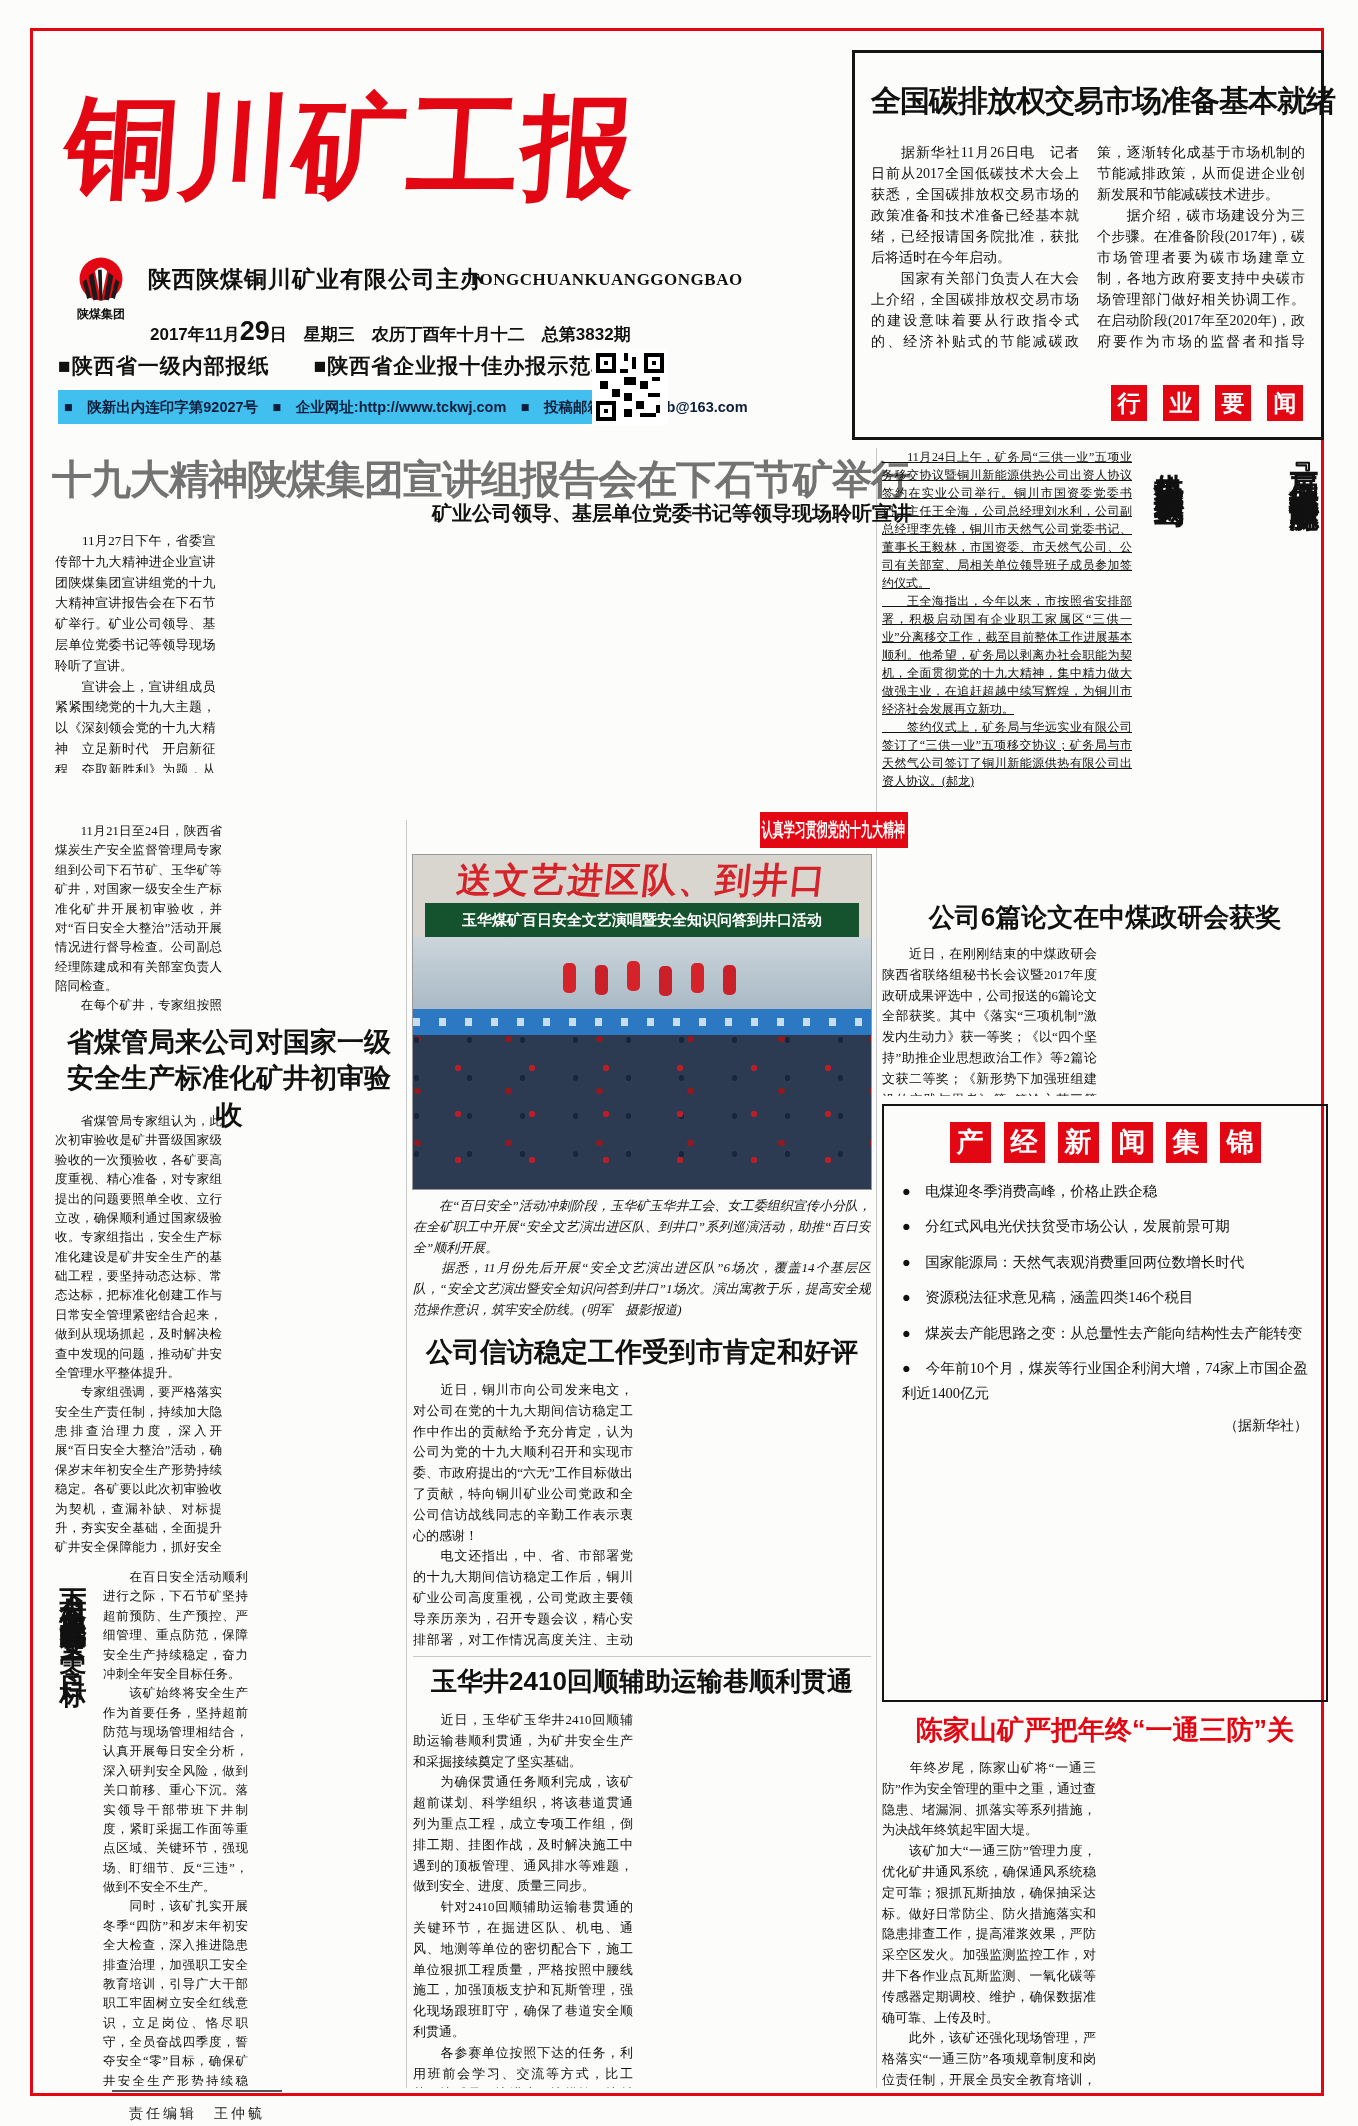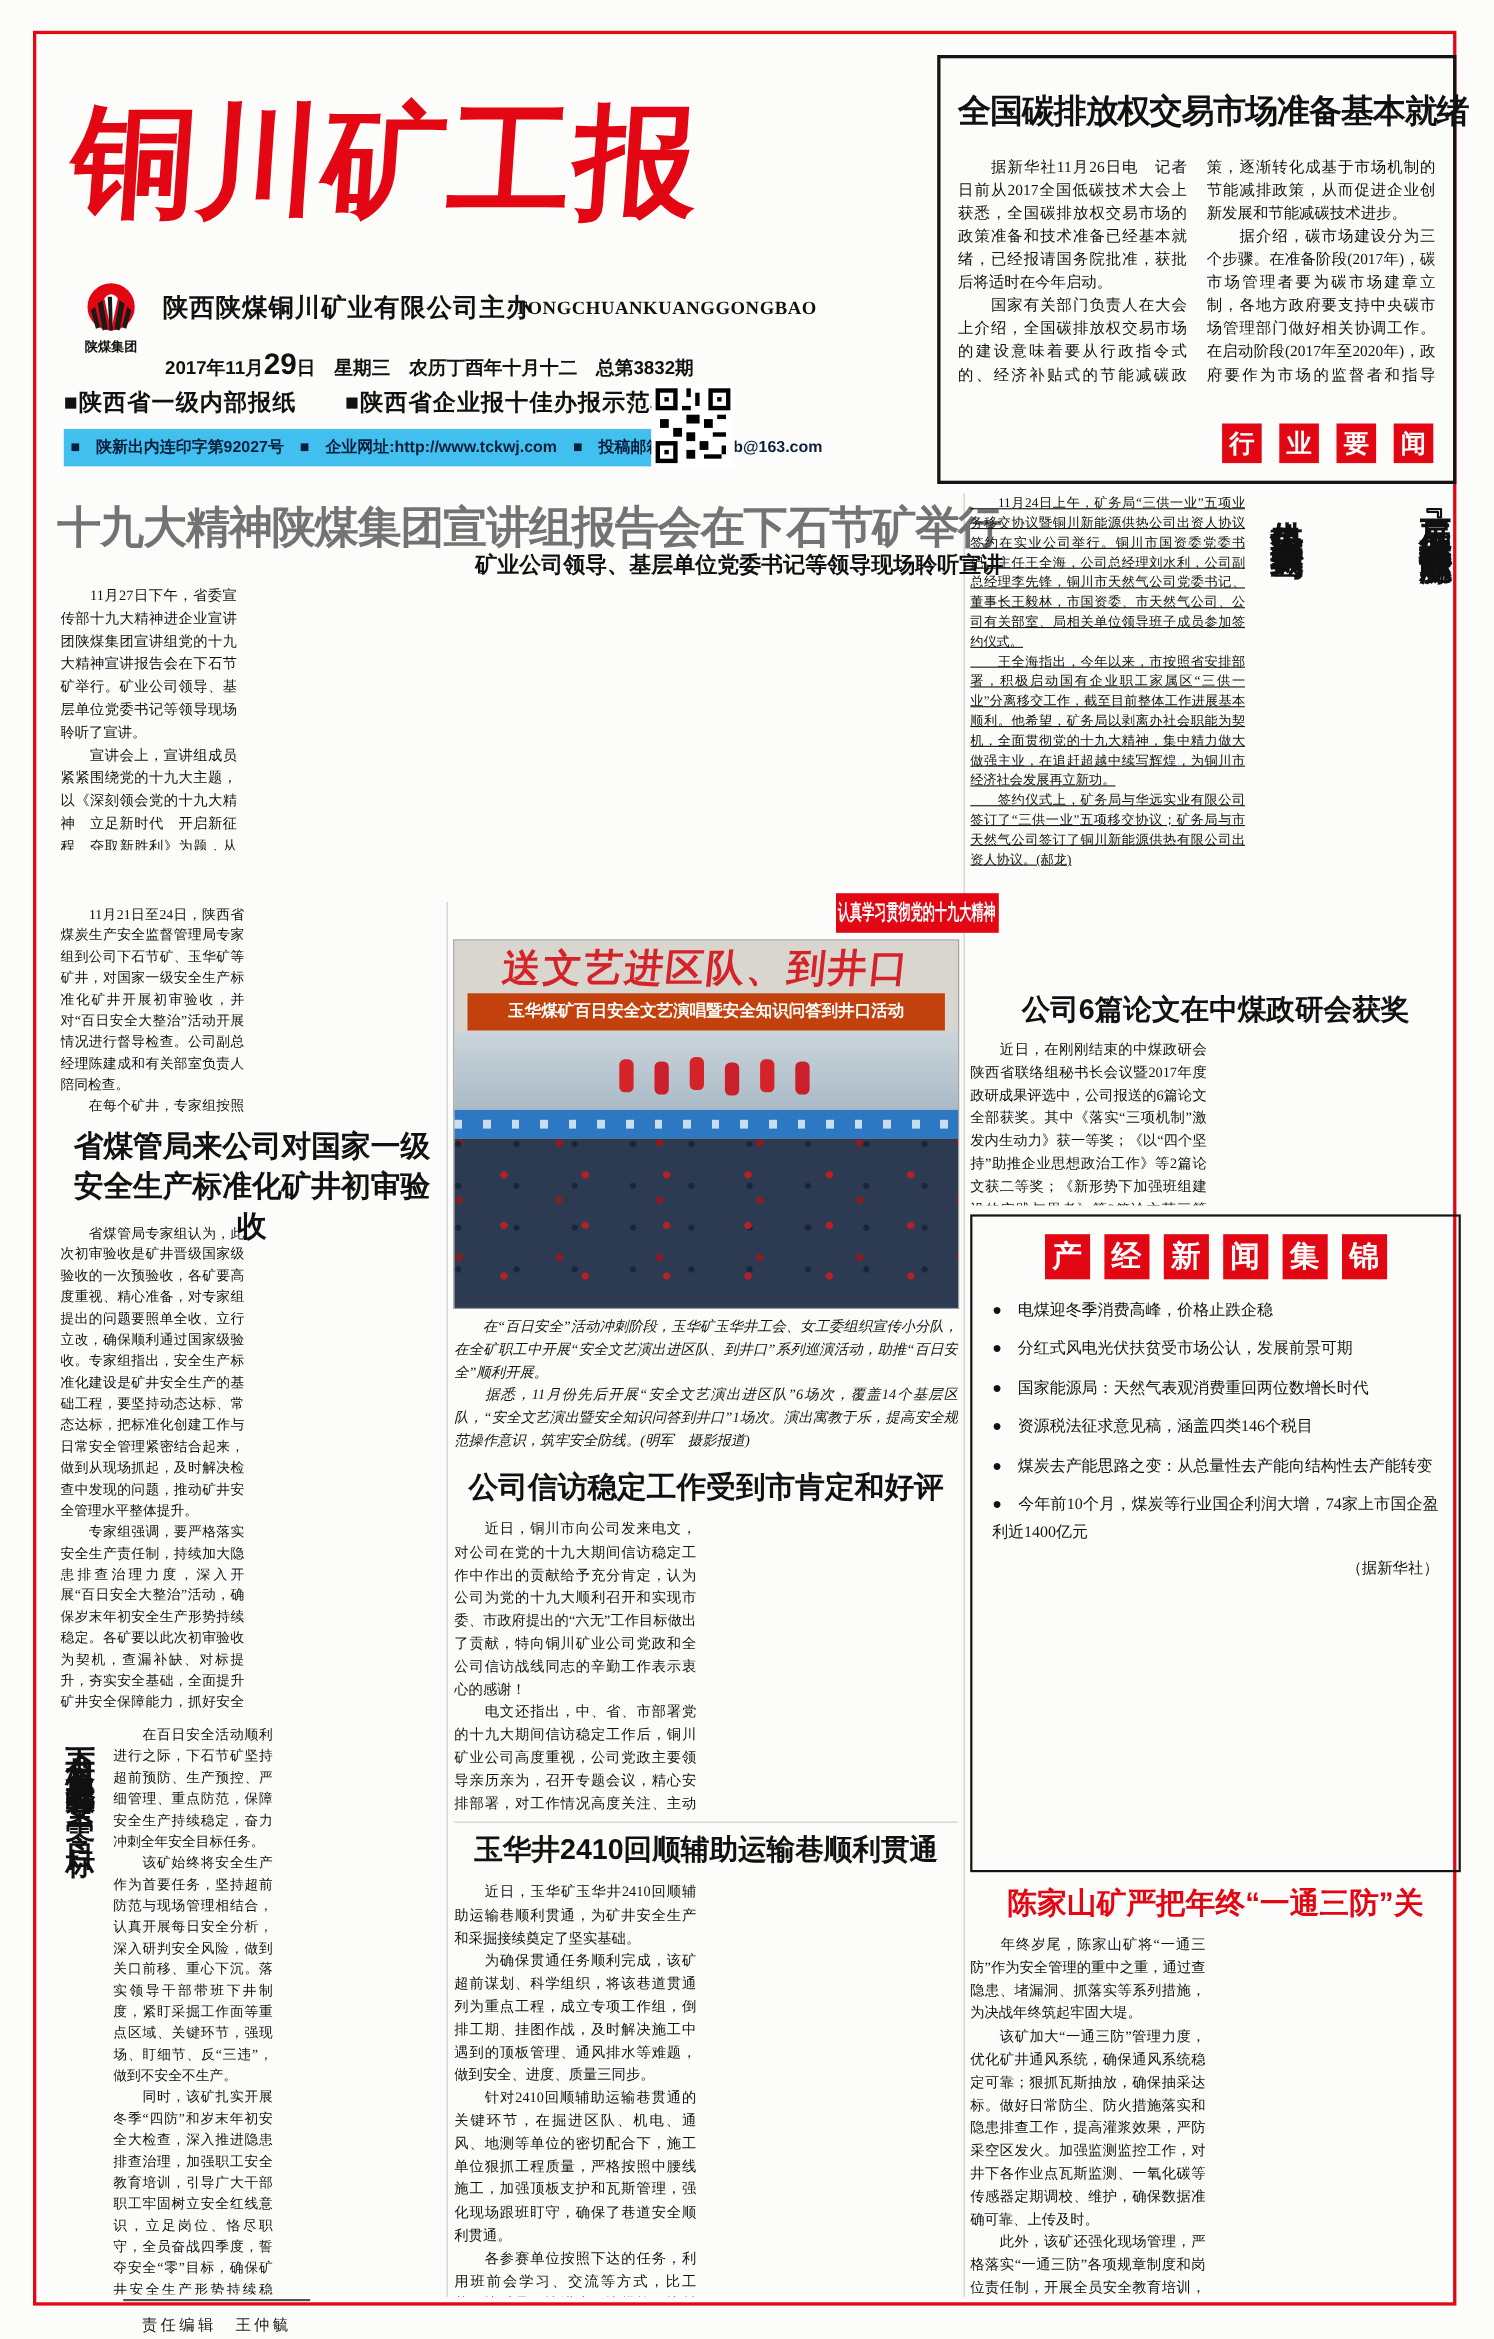--- a/index.html
+++ b/index.html
@@ -57,7 +57,7 @@
   .ph-callig{position:absolute;top:2px;left:0;right:0;text-align:center;color:#d5232a;
       font-size:35px;font-weight:900;font-family:"Liberation Serif",serif;white-space:nowrap;
       letter-spacing:2px;transform:skewX(-6deg);}
-  .ph-banner{position:absolute;top:48px;left:12px;right:12px;height:34px;background:#c2410c;
+  .ph-banner{position:absolute;top:48px;left:12px;right:12px;height:34px;background:#14532d;
       color:#fff;font-size:15px;font-weight:700;text-align:center;line-height:34px;
       font-family:"Liberation Sans",sans-serif;white-space:nowrap;}
   .ph-stage{position:absolute;top:82px;left:0;right:0;height:72px;

